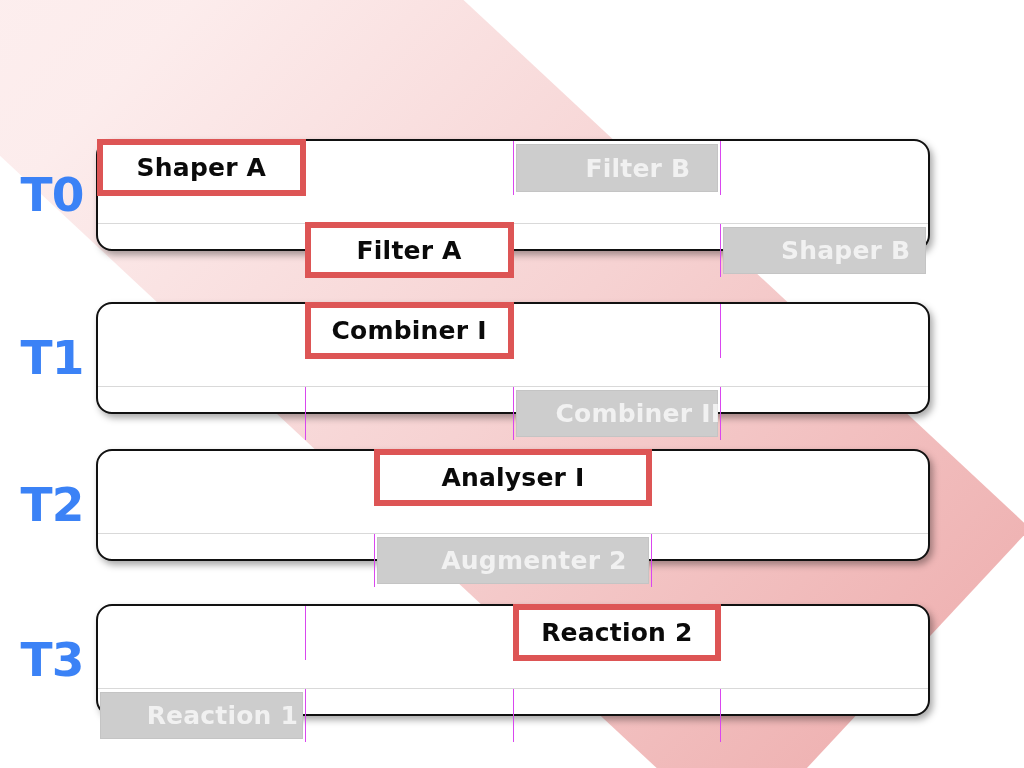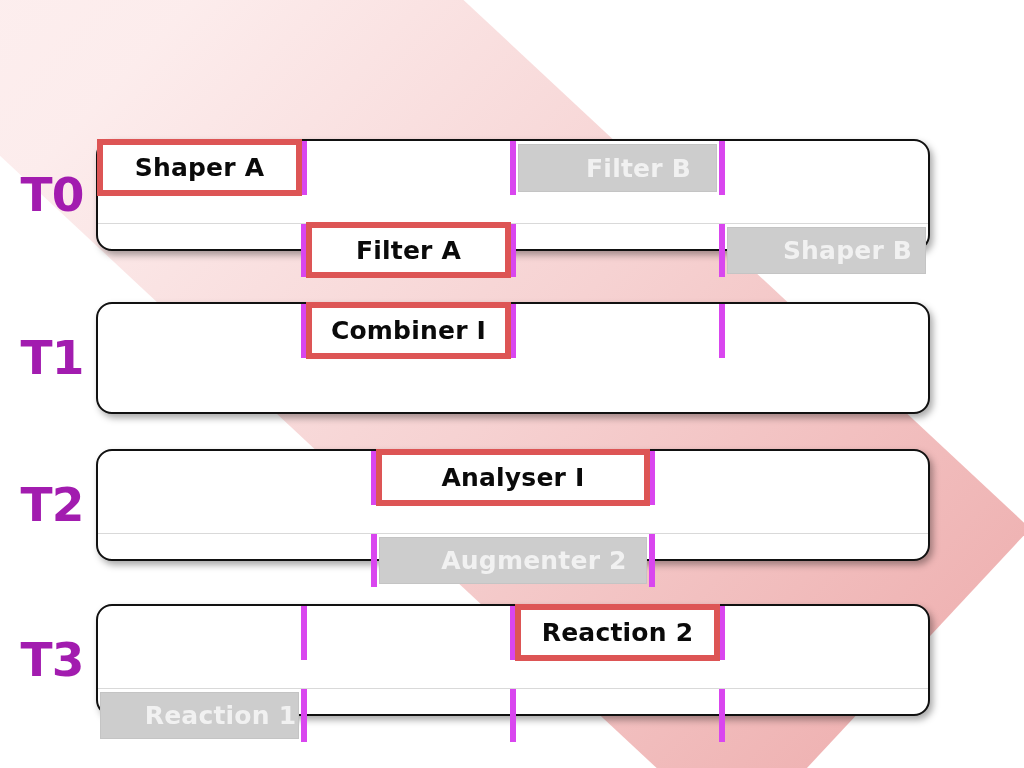--- a/index.html
+++ b/index.html
@@ -55,7 +55,7 @@
     text-align: center;
     font-size: 47px;
     font-weight: 800;
-    color: #a21caf;
+    color: #3b82f6;
     letter-spacing: -1px;
     line-height: 1;
     font-family: "DejaVu Sans", sans-serif;

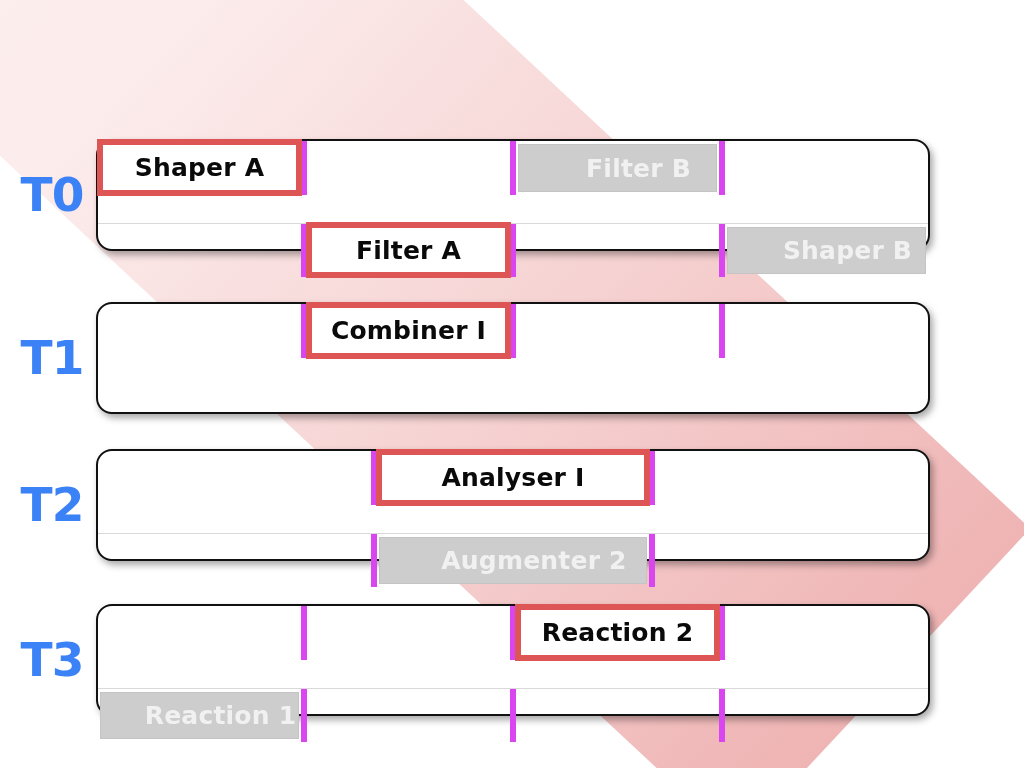--- a/index.html
+++ b/index.html
@@ -89,7 +89,7 @@
     position: relative;
     flex: 1 1 0;
     box-sizing: border-box;
-    border-right: 6px solid #d946ef;
+    border-right: 1px solid #d946ef;
     display: flex;
     align-items: center;
     justify-content: center;

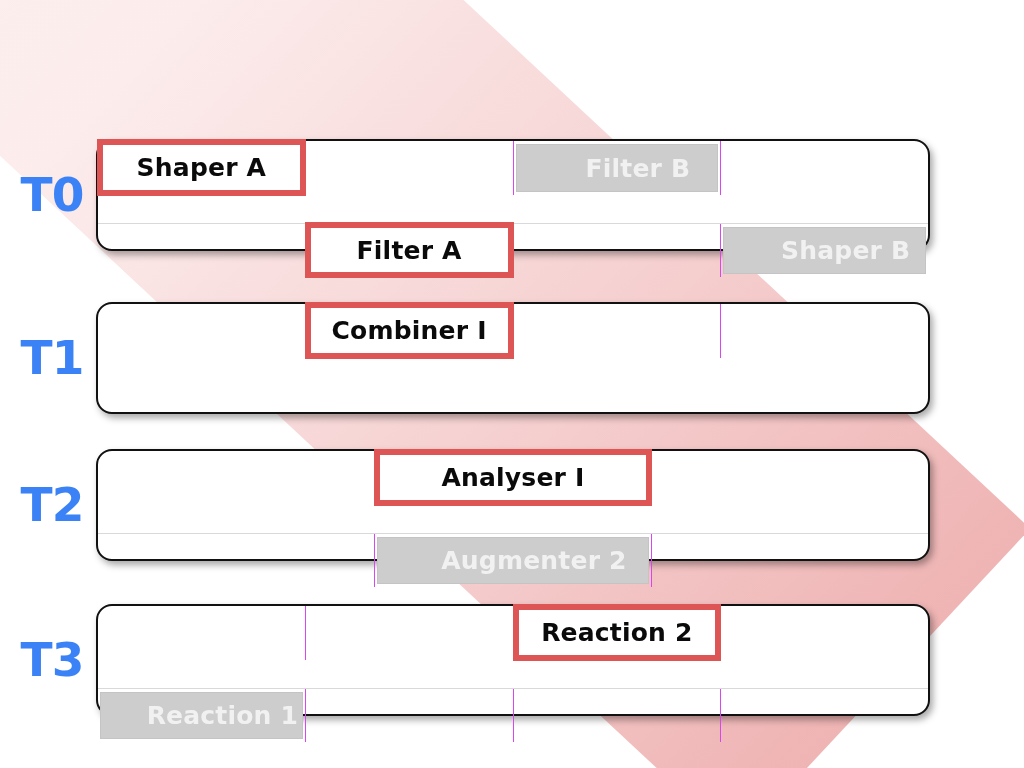--- a/index.html
+++ b/index.html
@@ -183,6 +183,14 @@
           <div class="cell"></div>
           <div class="cell"></div>
         </div>
+        <div class="lane bottom">
+          <div class="cell"></div>
+          <div class="cell"></div>
+          <div class="cell">
+            <div class="chip ghost">Combiner II</div>
+          </div>
+          <div class="cell"></div>
+        </div>
       </div>
     </div>
     <div class="track-row" style="top: 449px; left: 8px; height: 112px;">

